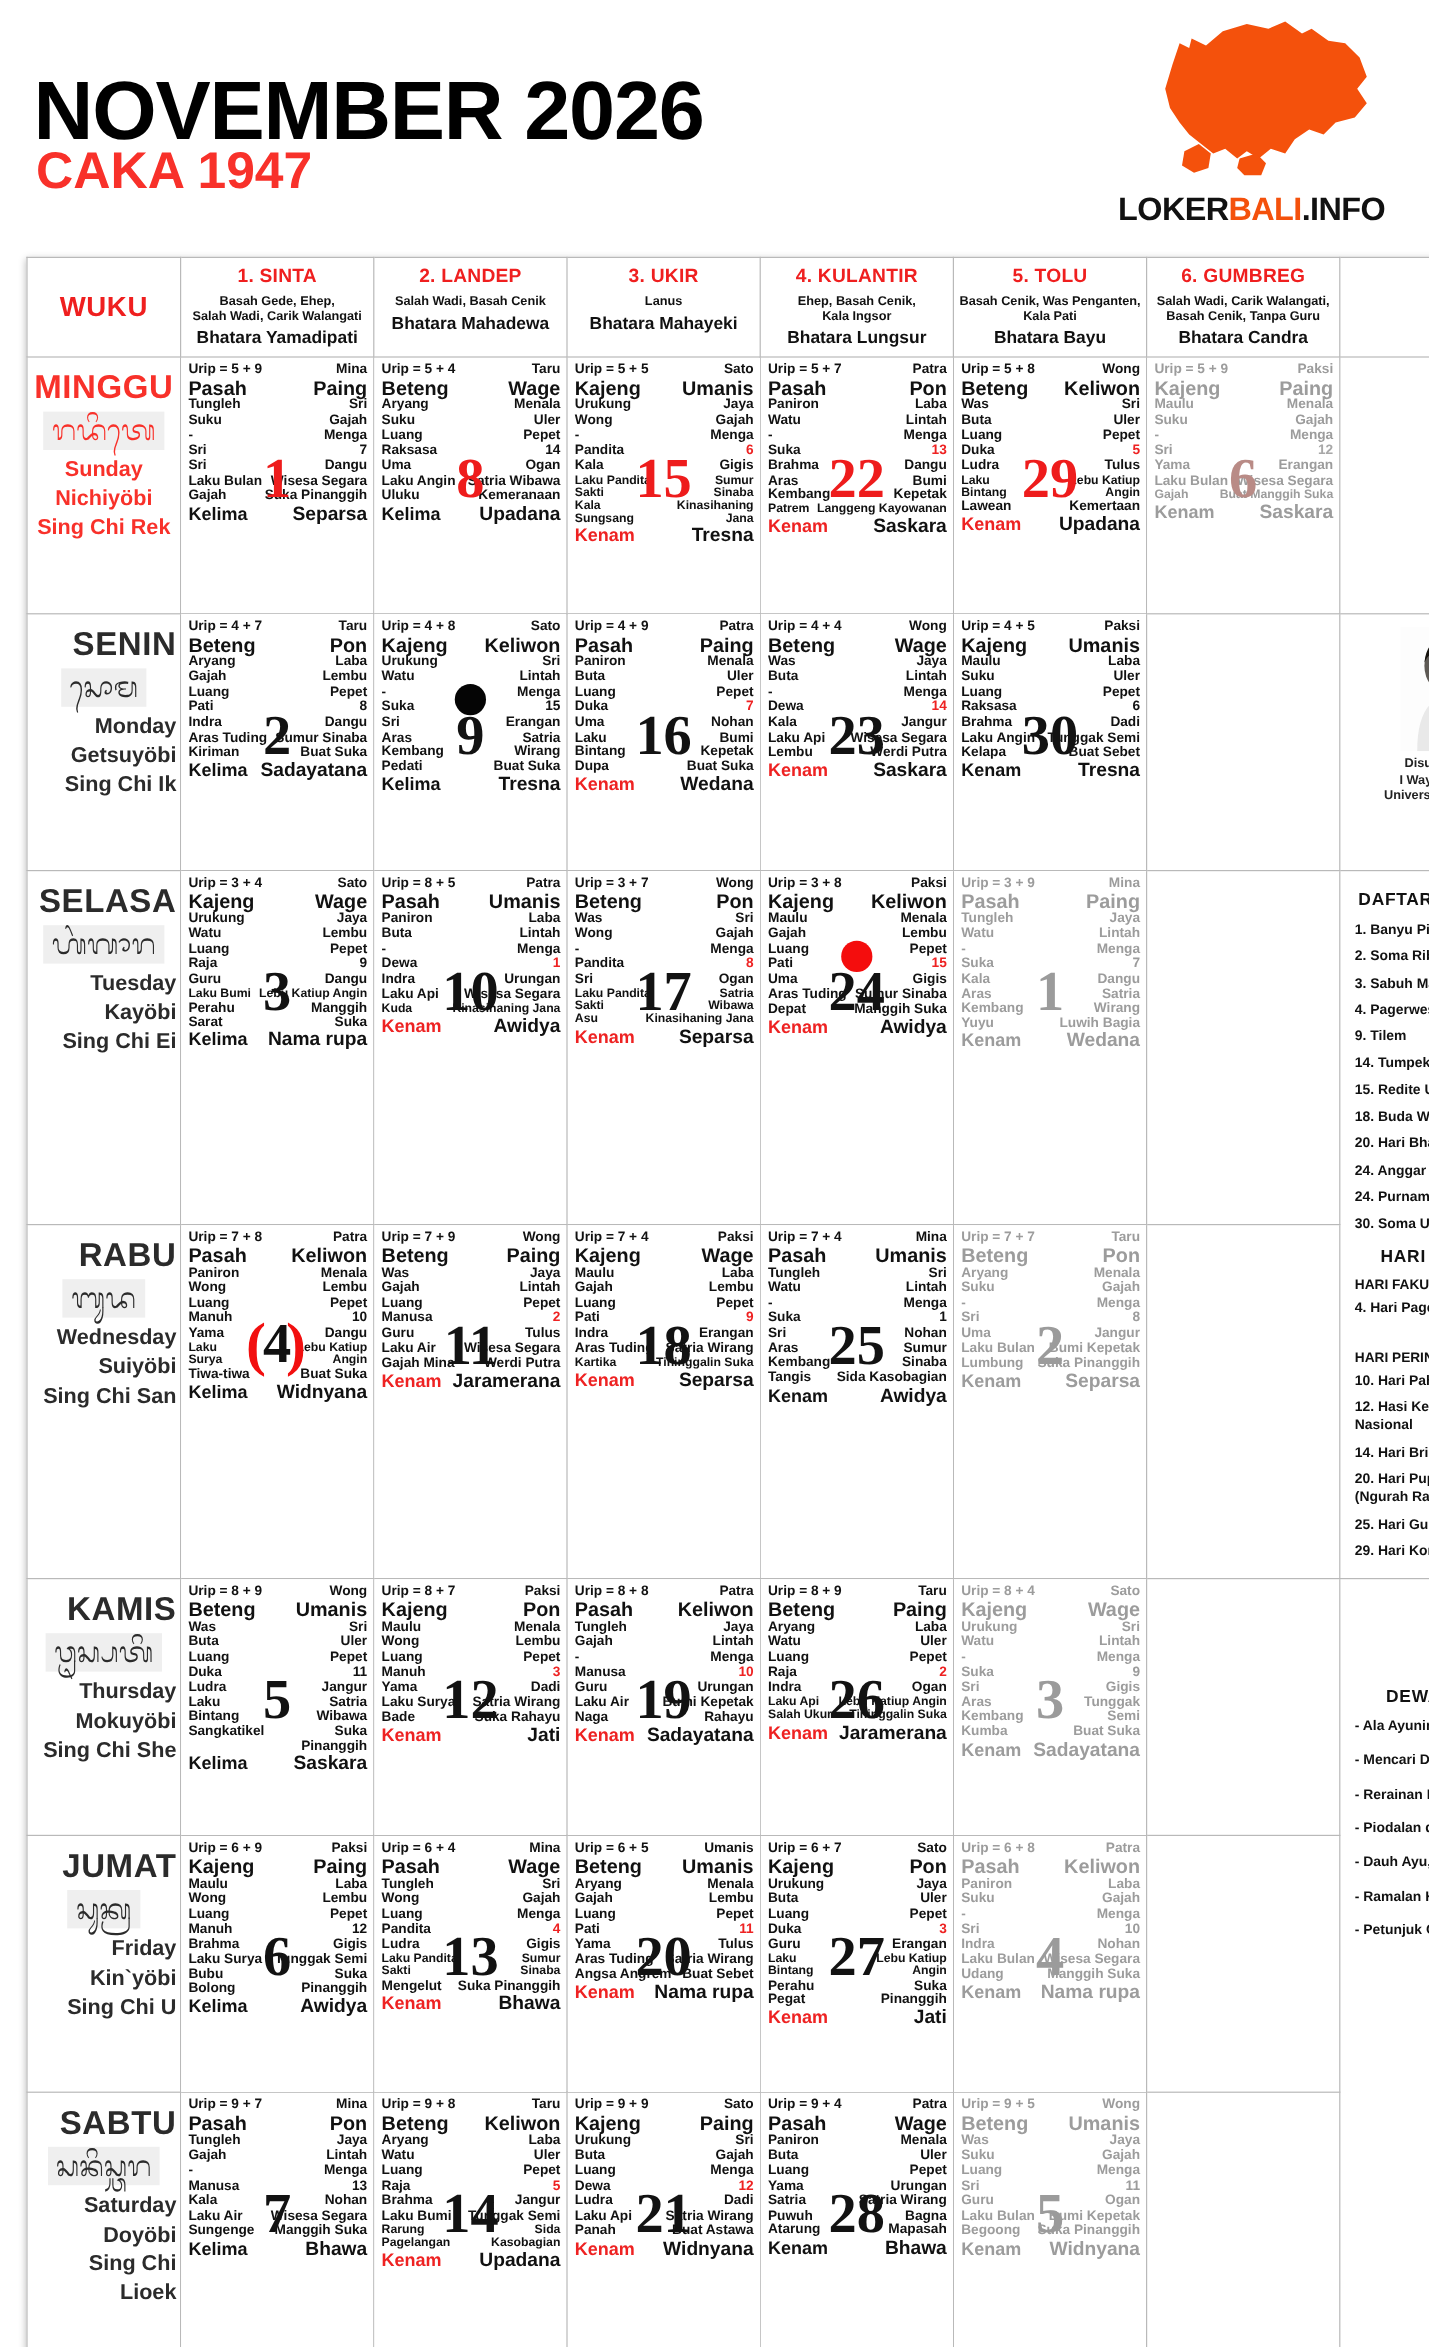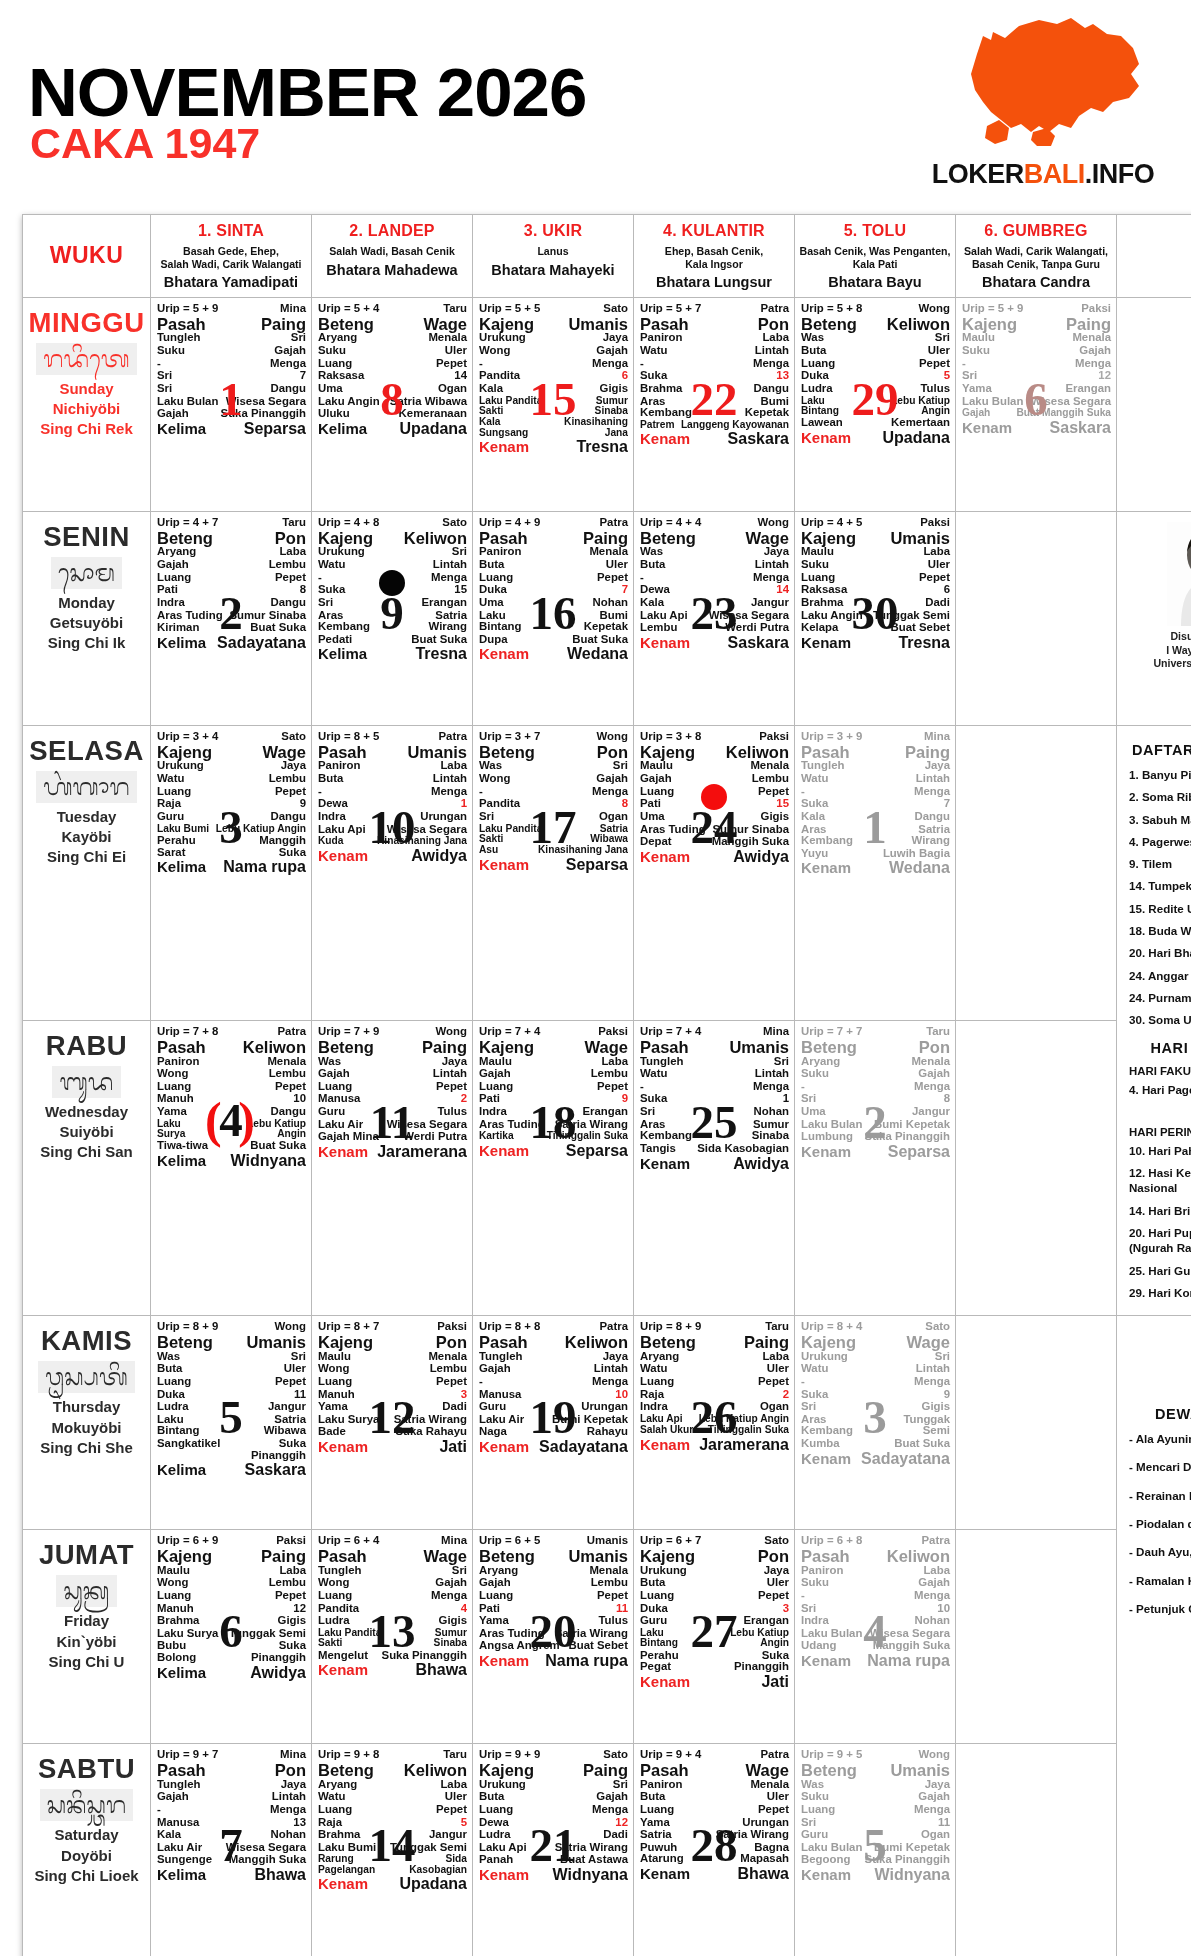--- a/index.html
+++ b/index.html
@@ -36,7 +36,7 @@
   .dname{text-align:center;padding:10px 3px 6px !important;margin-left:15px;}
   .dn-id{font-size:27.5px;font-weight:800;letter-spacing:.5px;line-height:1.1;}
   .dn-bali{display:inline-block;font-size:24px;line-height:1.25;background:#efefef;padding:1px 7px;margin:5px 0 4px;font-family:"DejaVu Sans",sans-serif;}
-  .dn-en,.dn-jp,.dn-cn{font-size:15px;font-weight:700;line-height:1.34;}
+  .dn-en,.dn-jp,.dn-cn{font-size:18px;font-weight:700;line-height:1.34;}
   .red .dn-id,.red .dn-en,.red .dn-jp,.red .dn-cn{color:#f8312a;}
   .red .dn-bali{color:#f8312a;}
   .blk .dn-id,.blk .dn-en,.blk .dn-jp,.blk .dn-cn{color:#2b2b2b;}

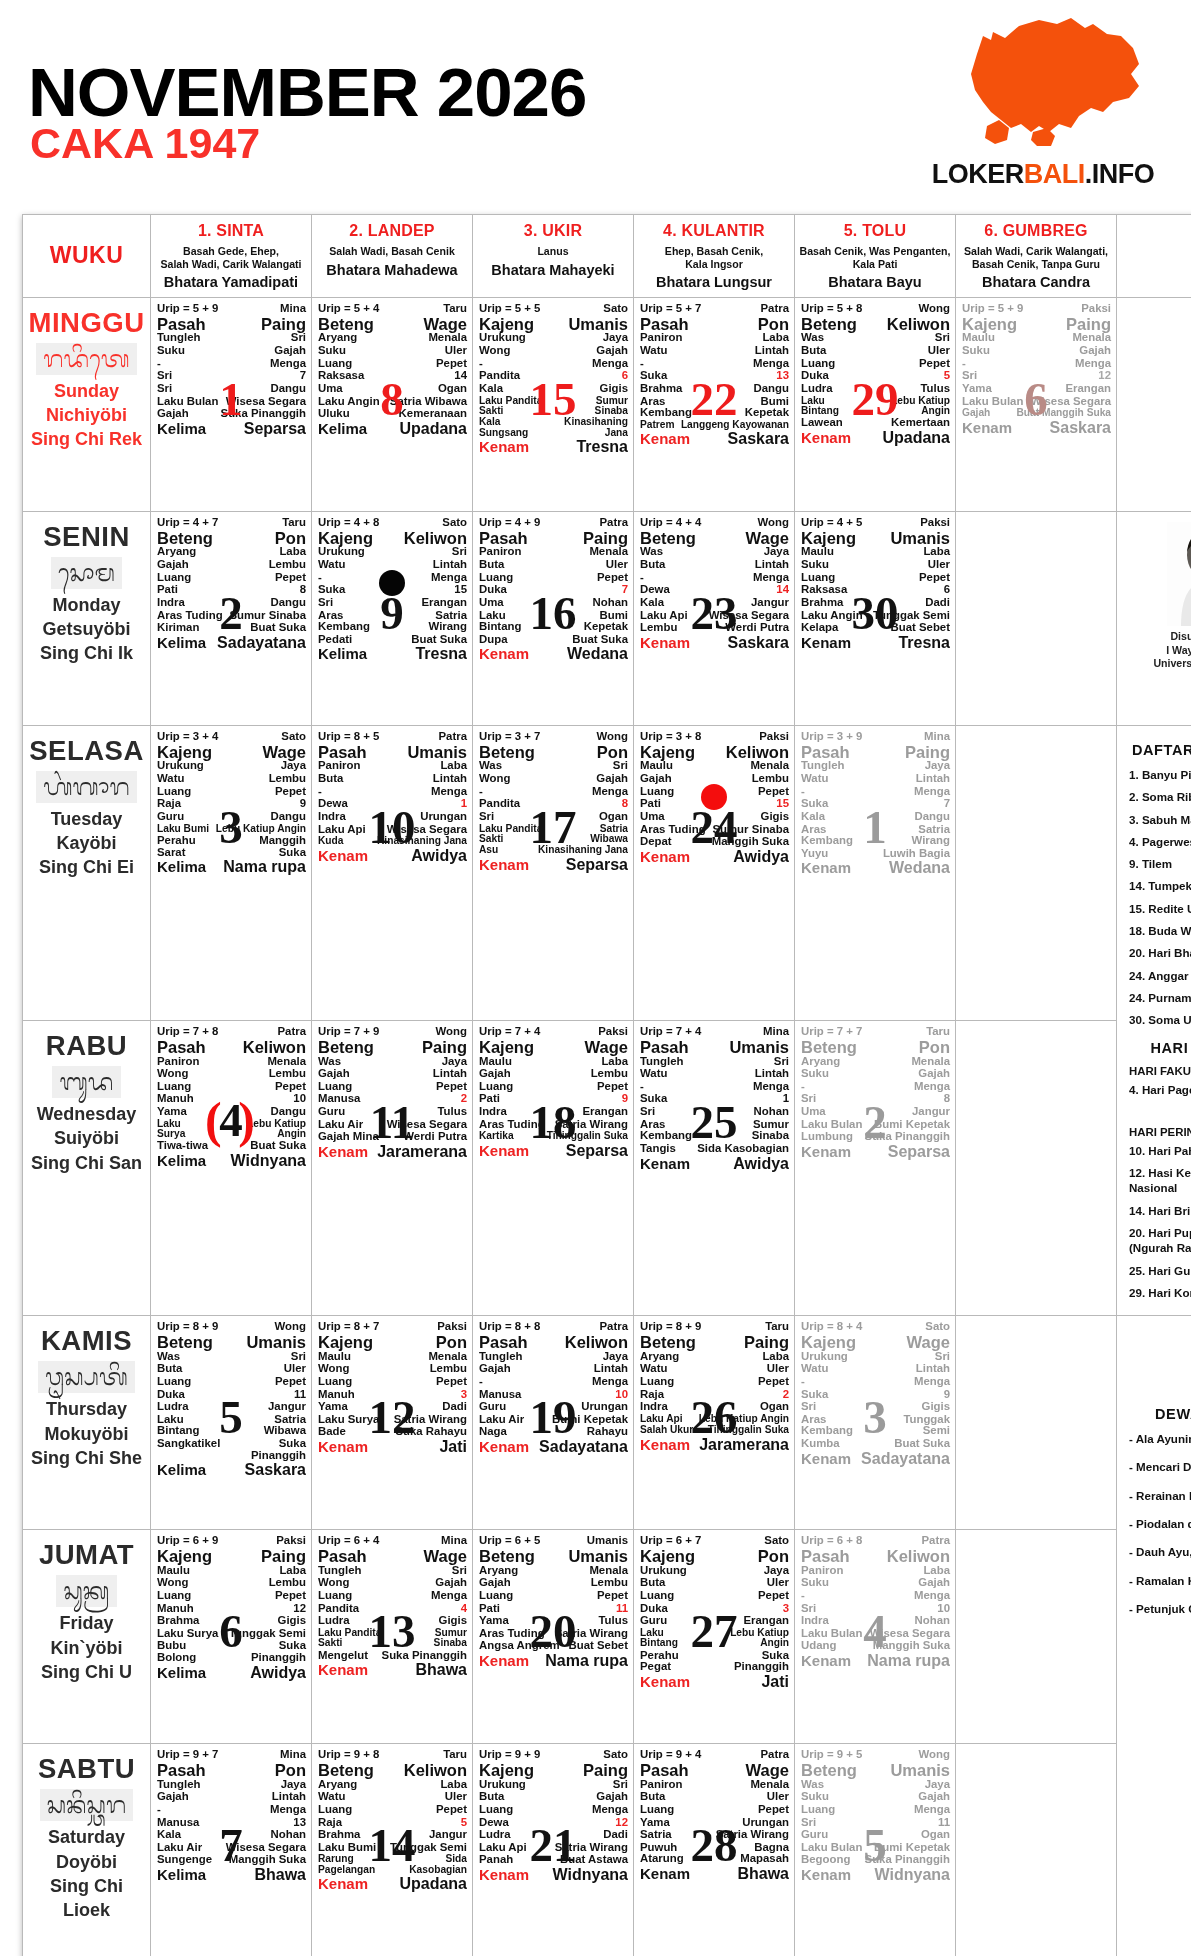--- a/index.html
+++ b/index.html
@@ -39,7 +39,7 @@
   .dn-en,.dn-jp,.dn-cn{font-size:18px;font-weight:700;line-height:1.34;}
   .red .dn-id,.red .dn-en,.red .dn-jp,.red .dn-cn{color:#f8312a;}
   .red .dn-bali{color:#f8312a;}
-  .blk .dn-id,.blk .dn-en,.blk .dn-jp,.blk .dn-cn{color:#2b2b2b;}
+  .blk .dn-id,.blk .dn-en,.blk .dn-jp,.blk .dn-cn{color:#2b2b2b;text-align:right;}
   .blk .dn-bali{color:#2b2b2b;}
 
   

